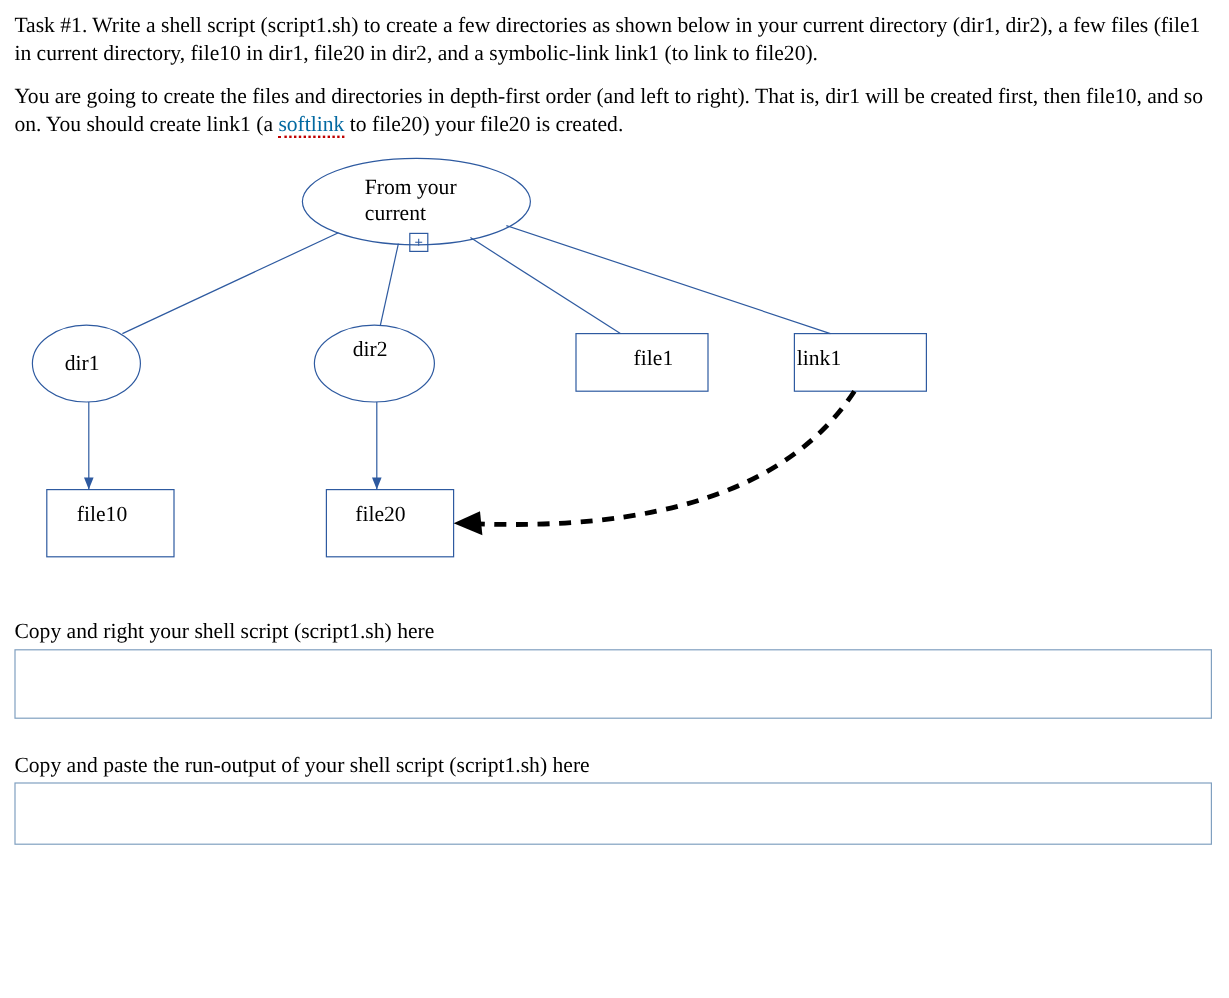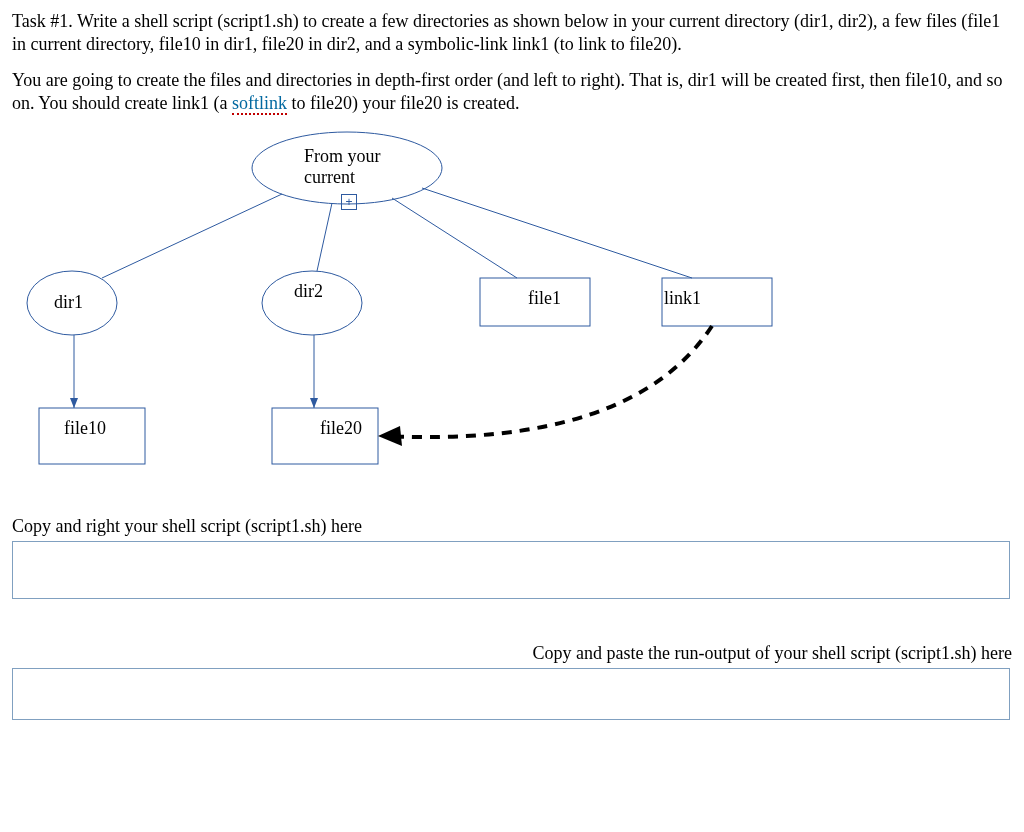--- a/index.html
+++ b/index.html
@@ -113,7 +113,7 @@
   <div class="node-rect" style="left:500px; top:160px;margin-left:16px;">file1</div>
   <div class="node-rect" style="left:652px; top:160px;">link1</div>
   <div class="node-rect" style="left:52px; top:290px;">file10</div>
-  <div class="node-rect" style="left:284px; top:290px;margin-left:24px;">file20</div>
+  <div class="node-rect" style="left:284px; top:290px;">file20</div>
 </div>
 
 <div class="prompt">Copy and right your shell script (script1.sh) here</div>

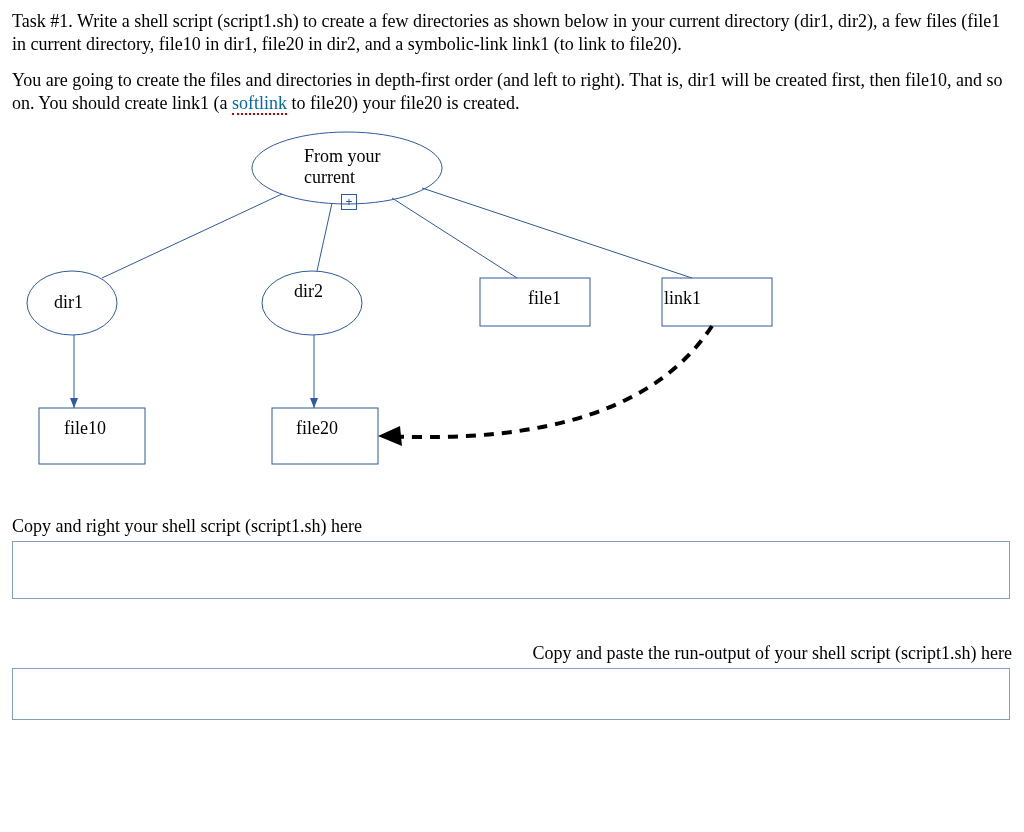--- a/index.html
+++ b/index.html
@@ -119,7 +119,7 @@
 <div class="prompt">Copy and right your shell script (script1.sh) here</div>
 <div class="answerbox h1"></div>
 
-<div class="prompt" style="margin-top:44px;text-align:right;">Copy and paste the run-output of your shell script (script1.sh) here</div>
+<div class="prompt" style="margin-top:28px;">Copy and paste the run-output of your shell script (script1.sh) here</div>
 <div class="answerbox h2"></div>
 
 </body></html>

